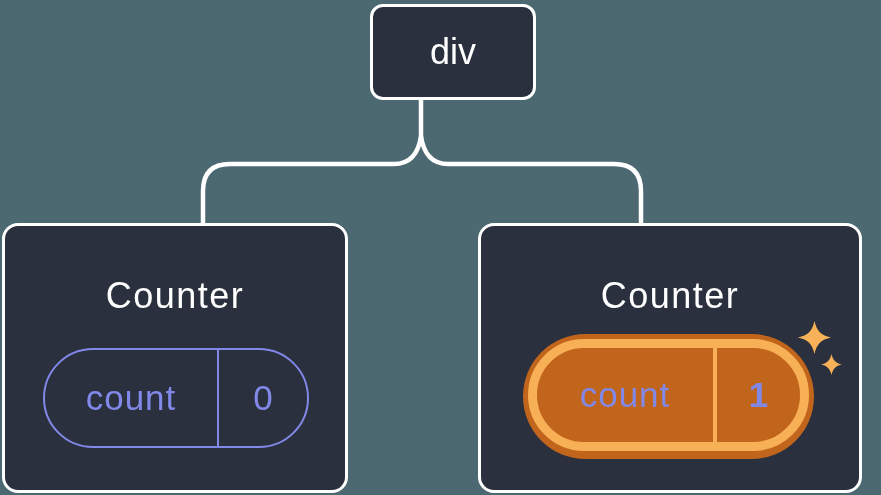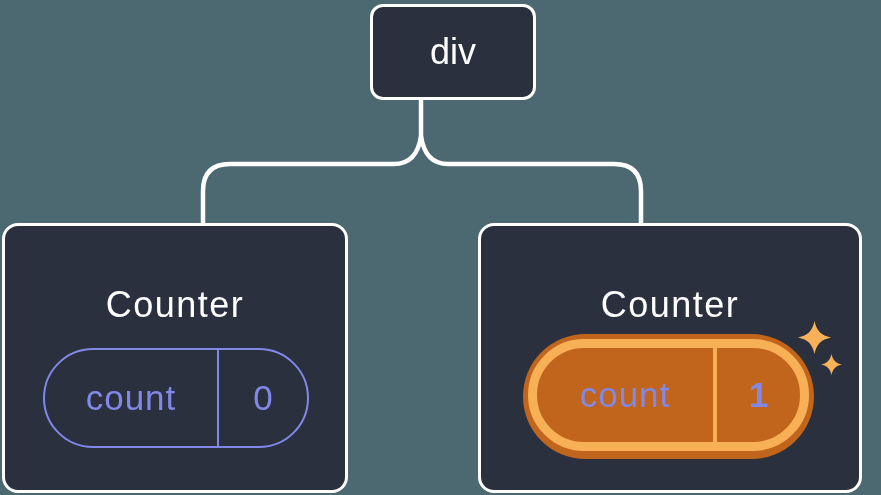--- a/index.html
+++ b/index.html
@@ -32,7 +32,7 @@
   .card.left  { left: 2px;   width: 346px; }
   .card.right { left: 478px; width: 384px; }
   .card-title {
-    position: absolute; top: 57px; left: 0; right: 0;
+    position: absolute; top: 48px; left: 0; right: 0;
     text-align: center; color: var(--text-primary, #FFFFFF);
     font-size: 36px; letter-spacing: 1.5px; line-height: 44px;
   }

